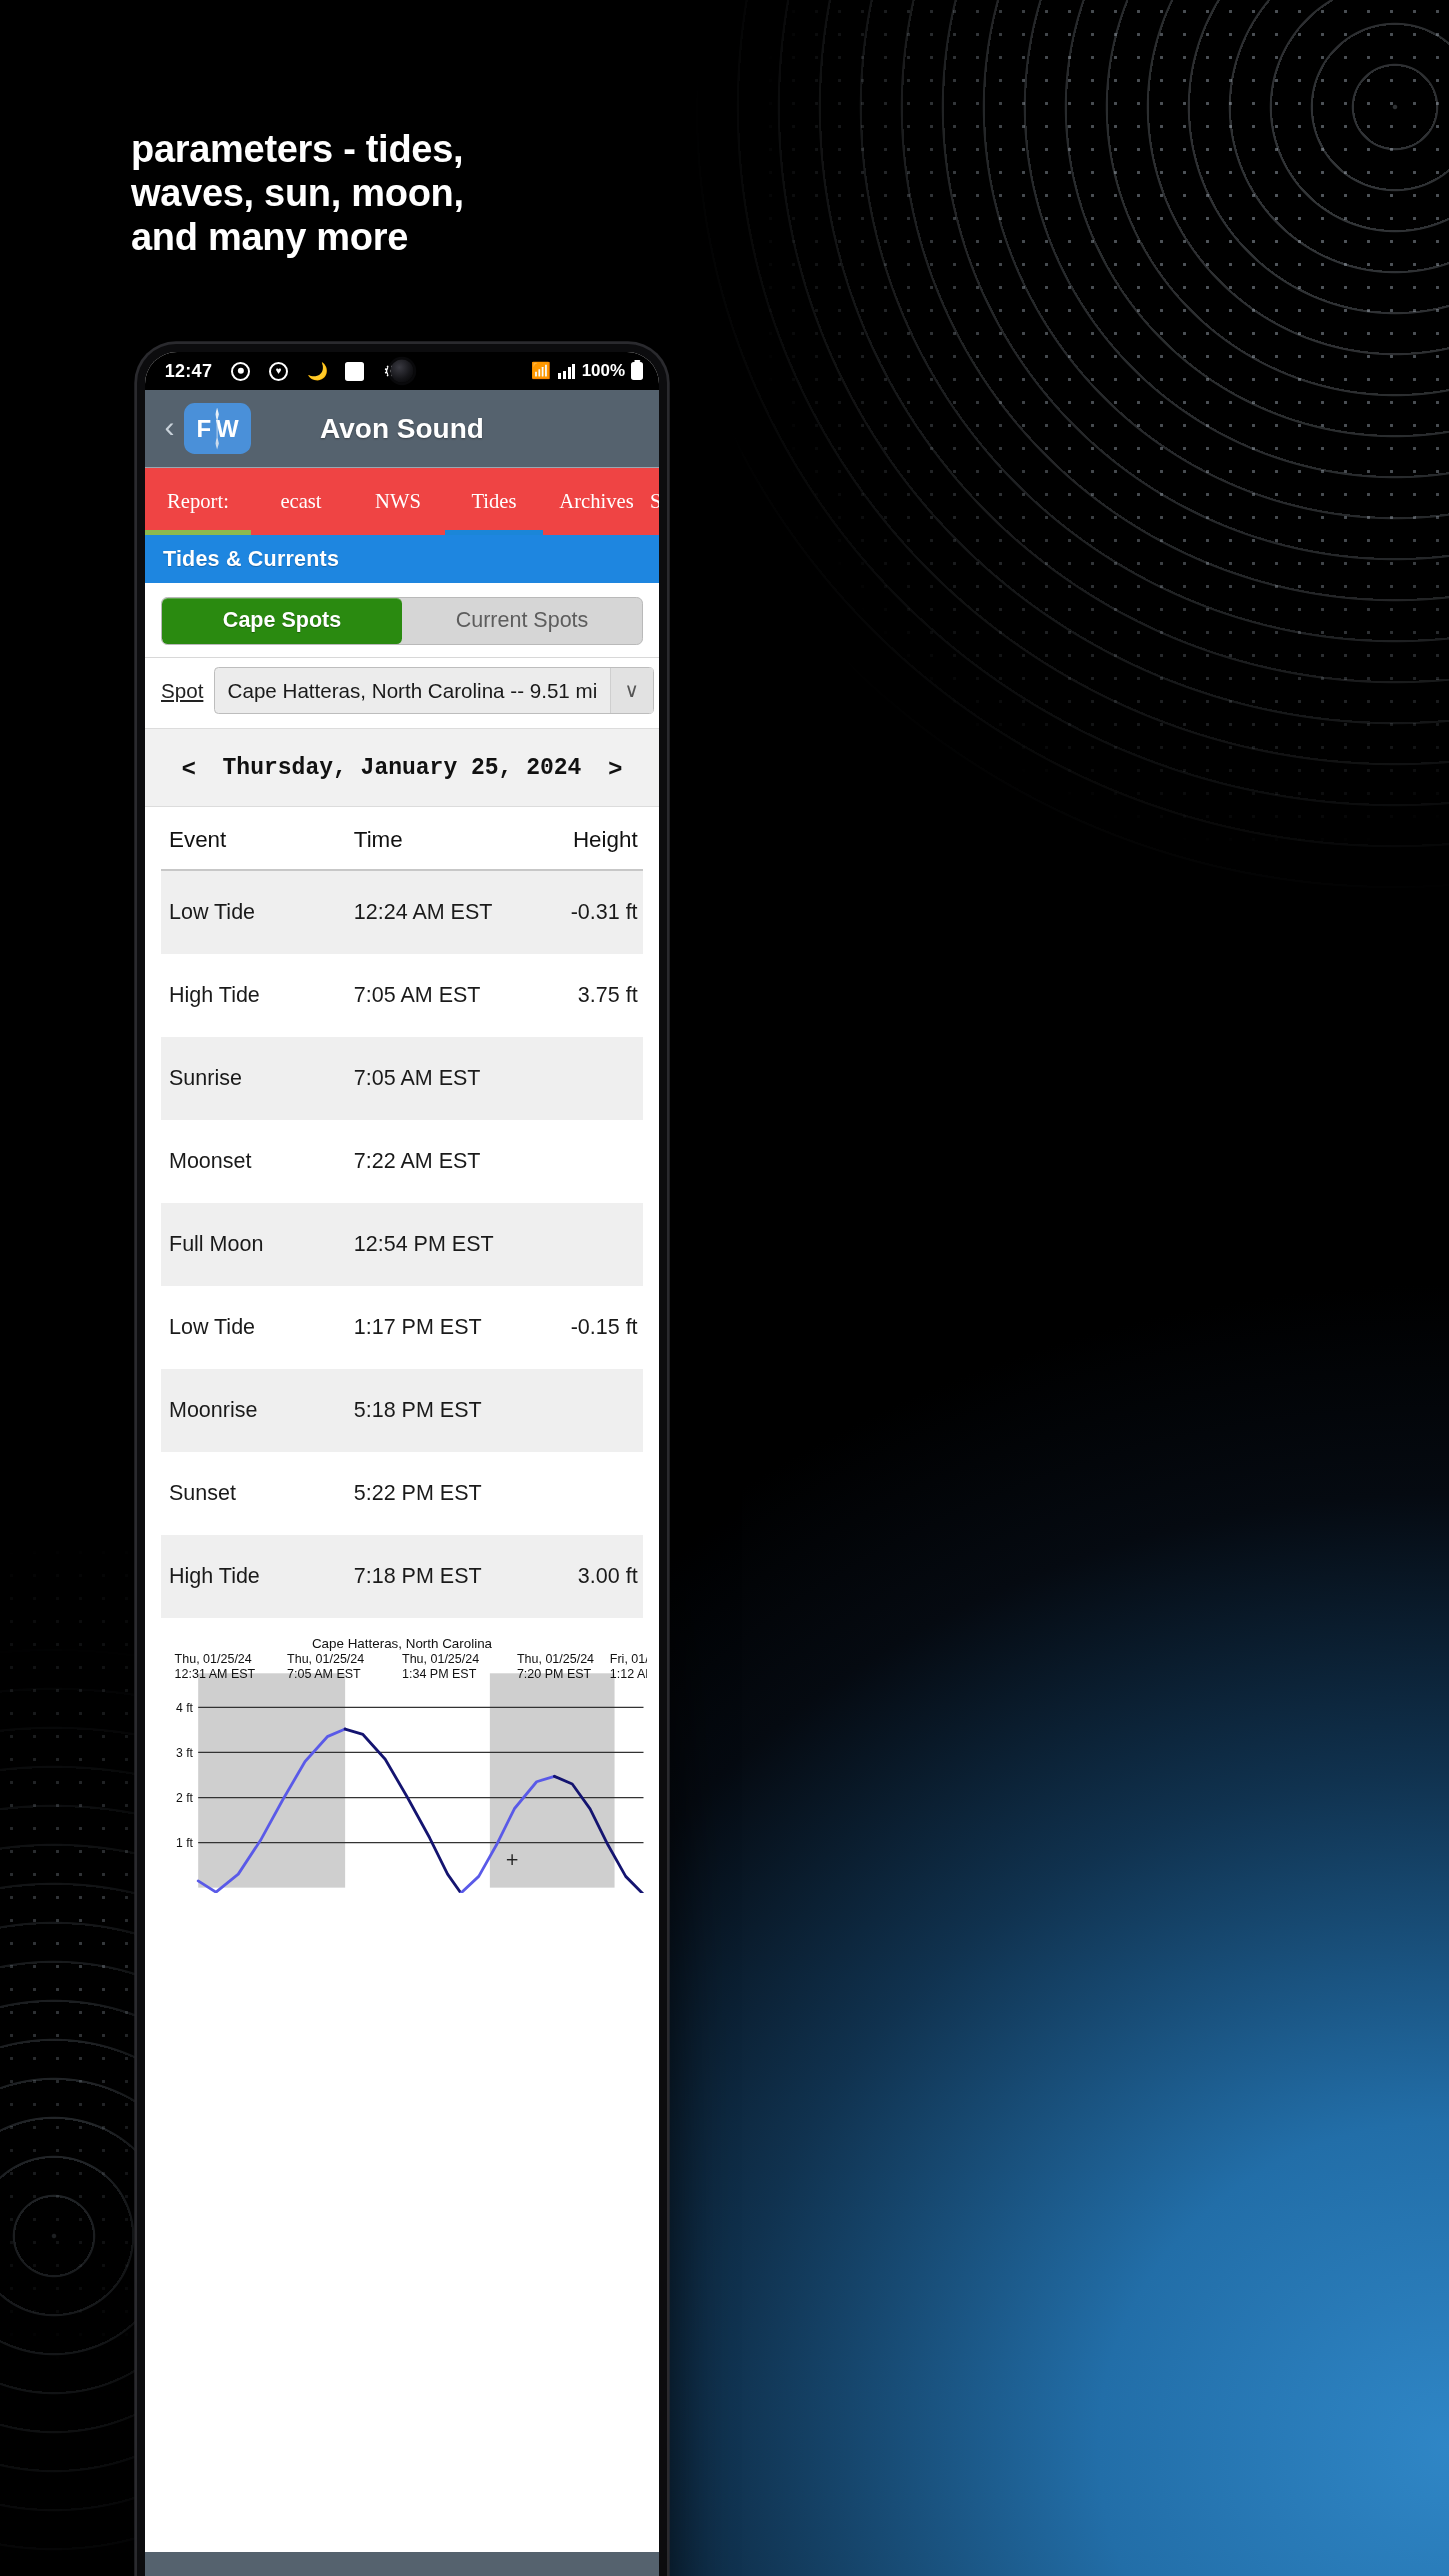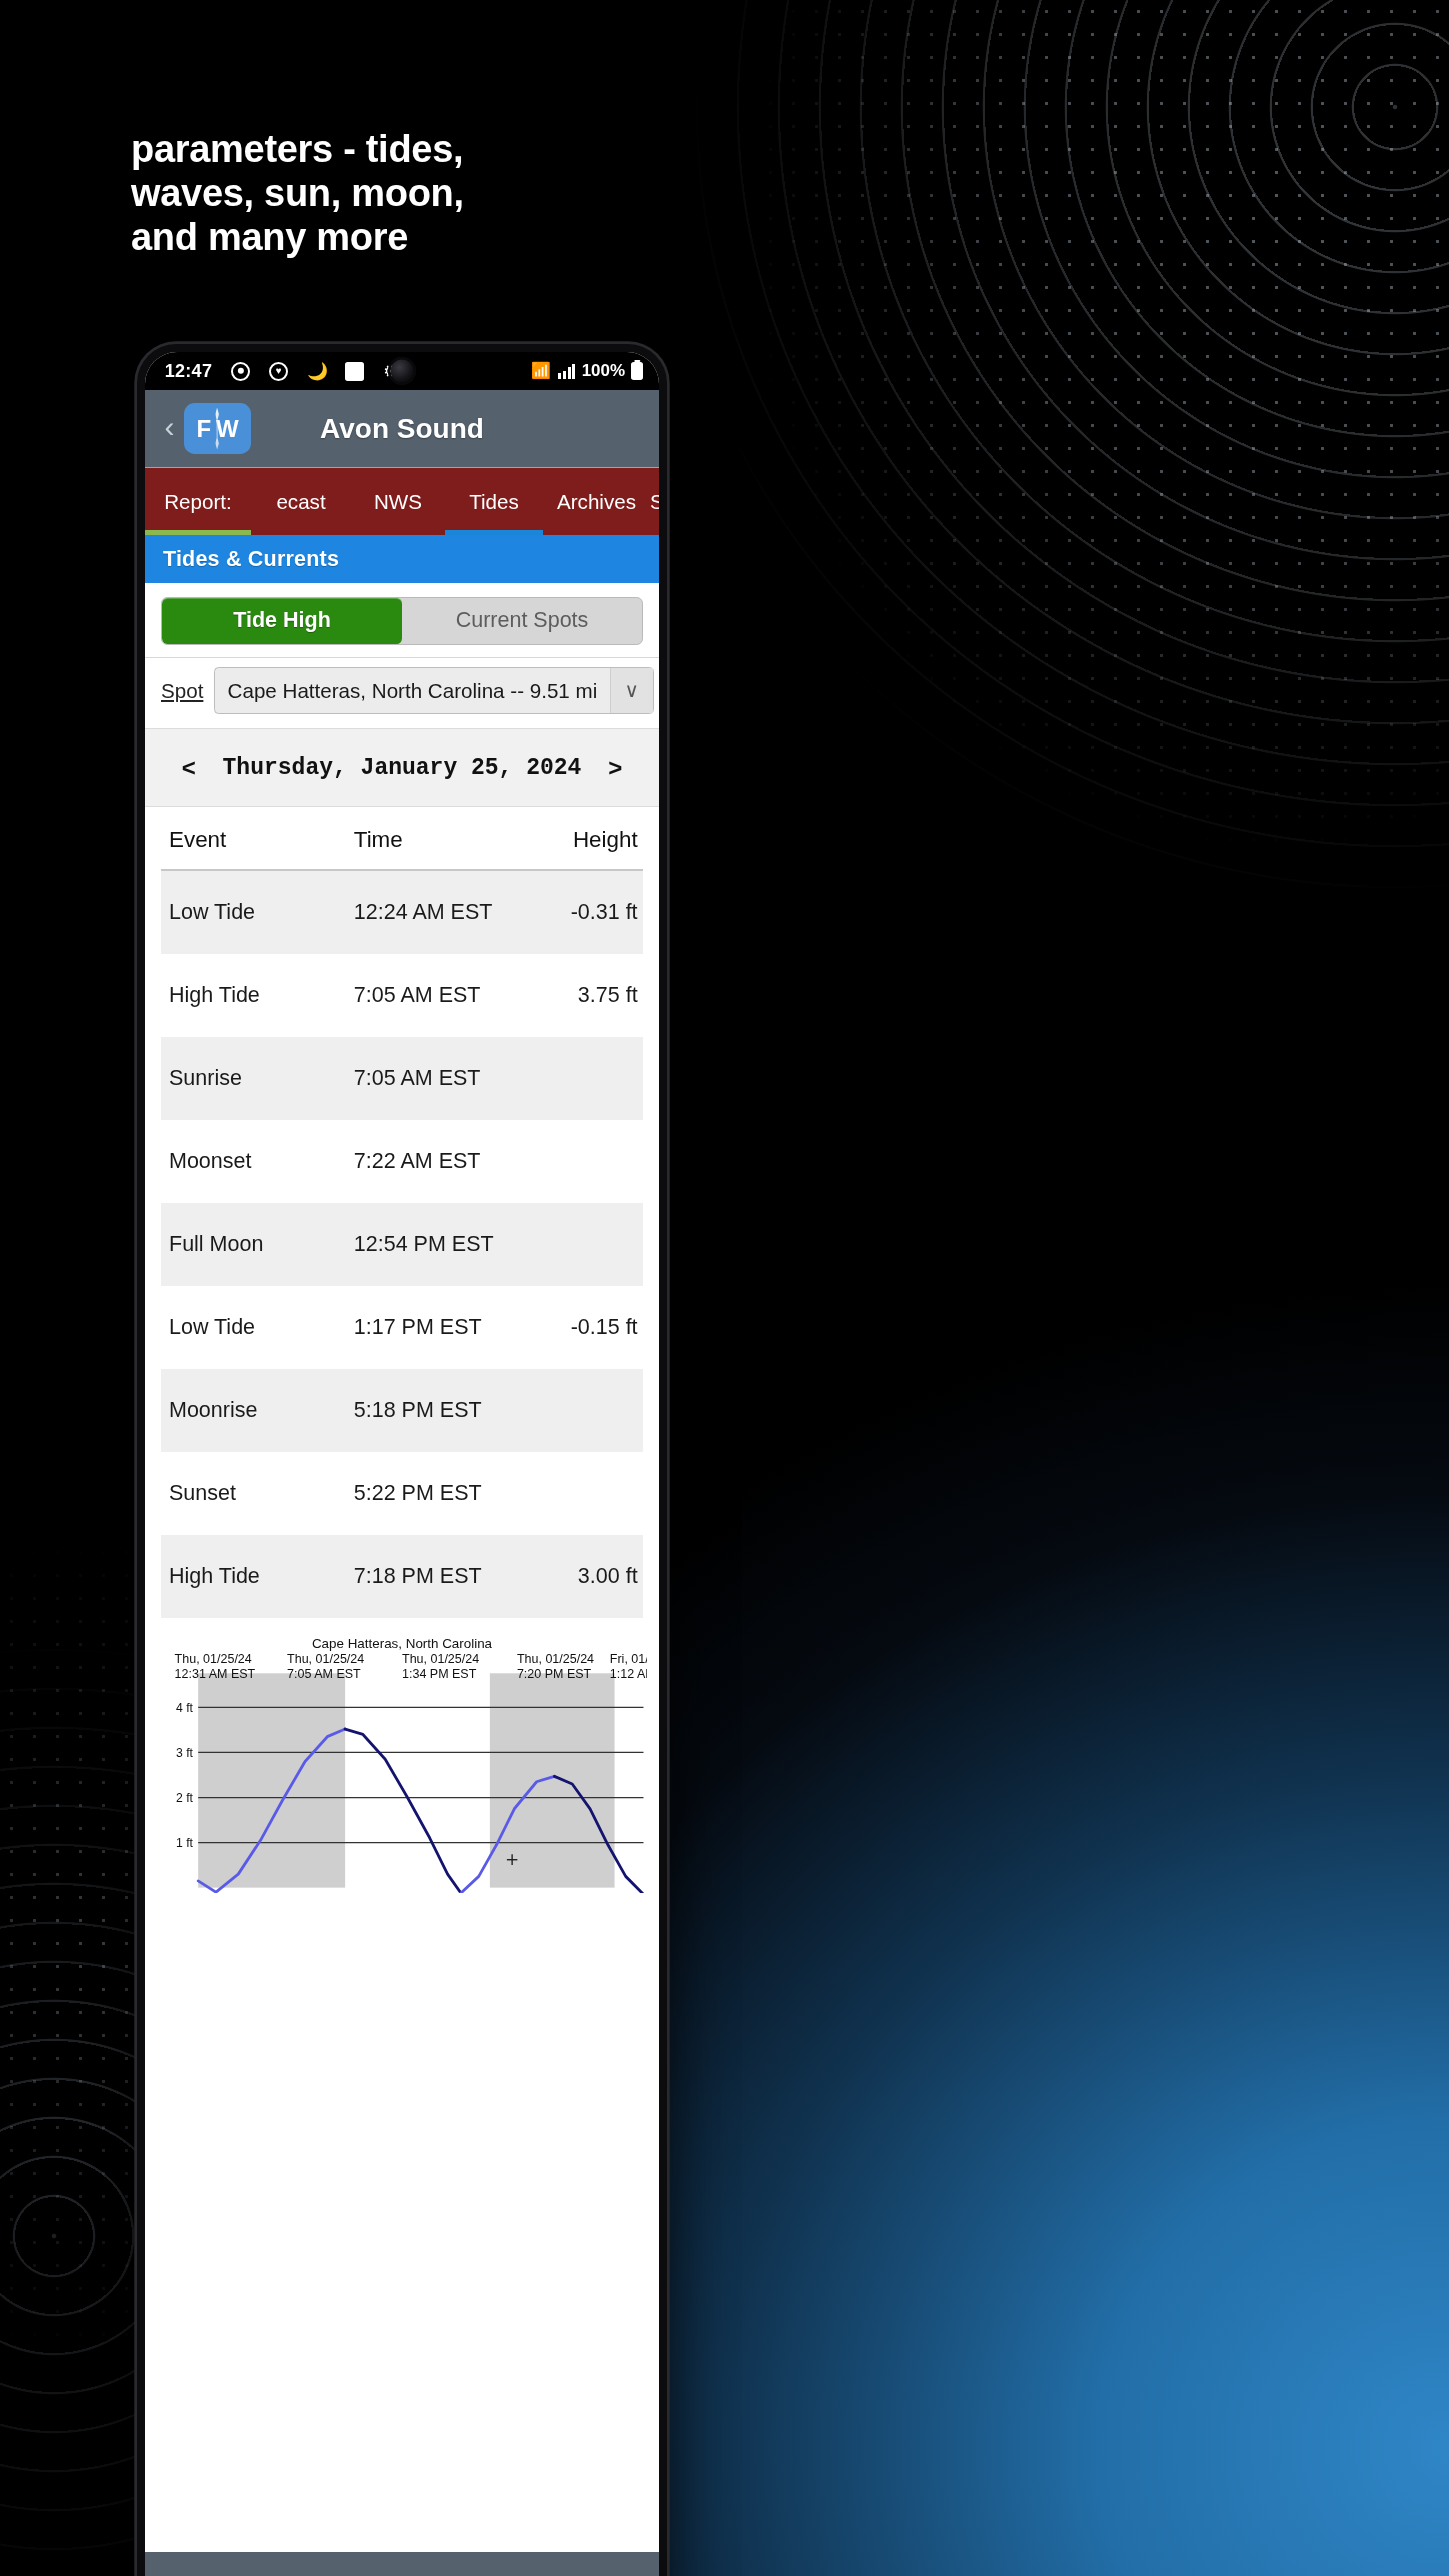--- a/index.html
+++ b/index.html
@@ -144,8 +144,8 @@
 
   
   .tabs {
-    background:#7f1d1d; height:67px; display:flex; align-items:stretch;
-    overflow:hidden; position:relative;
+    background:#ef4444; height:67px; display:flex; align-items:stretch;
+    overflow:hidden; position:relative;font-family:Liberation Serif, serif;
   }
   .tab {
     display:flex; align-items:center; justify-content:center;

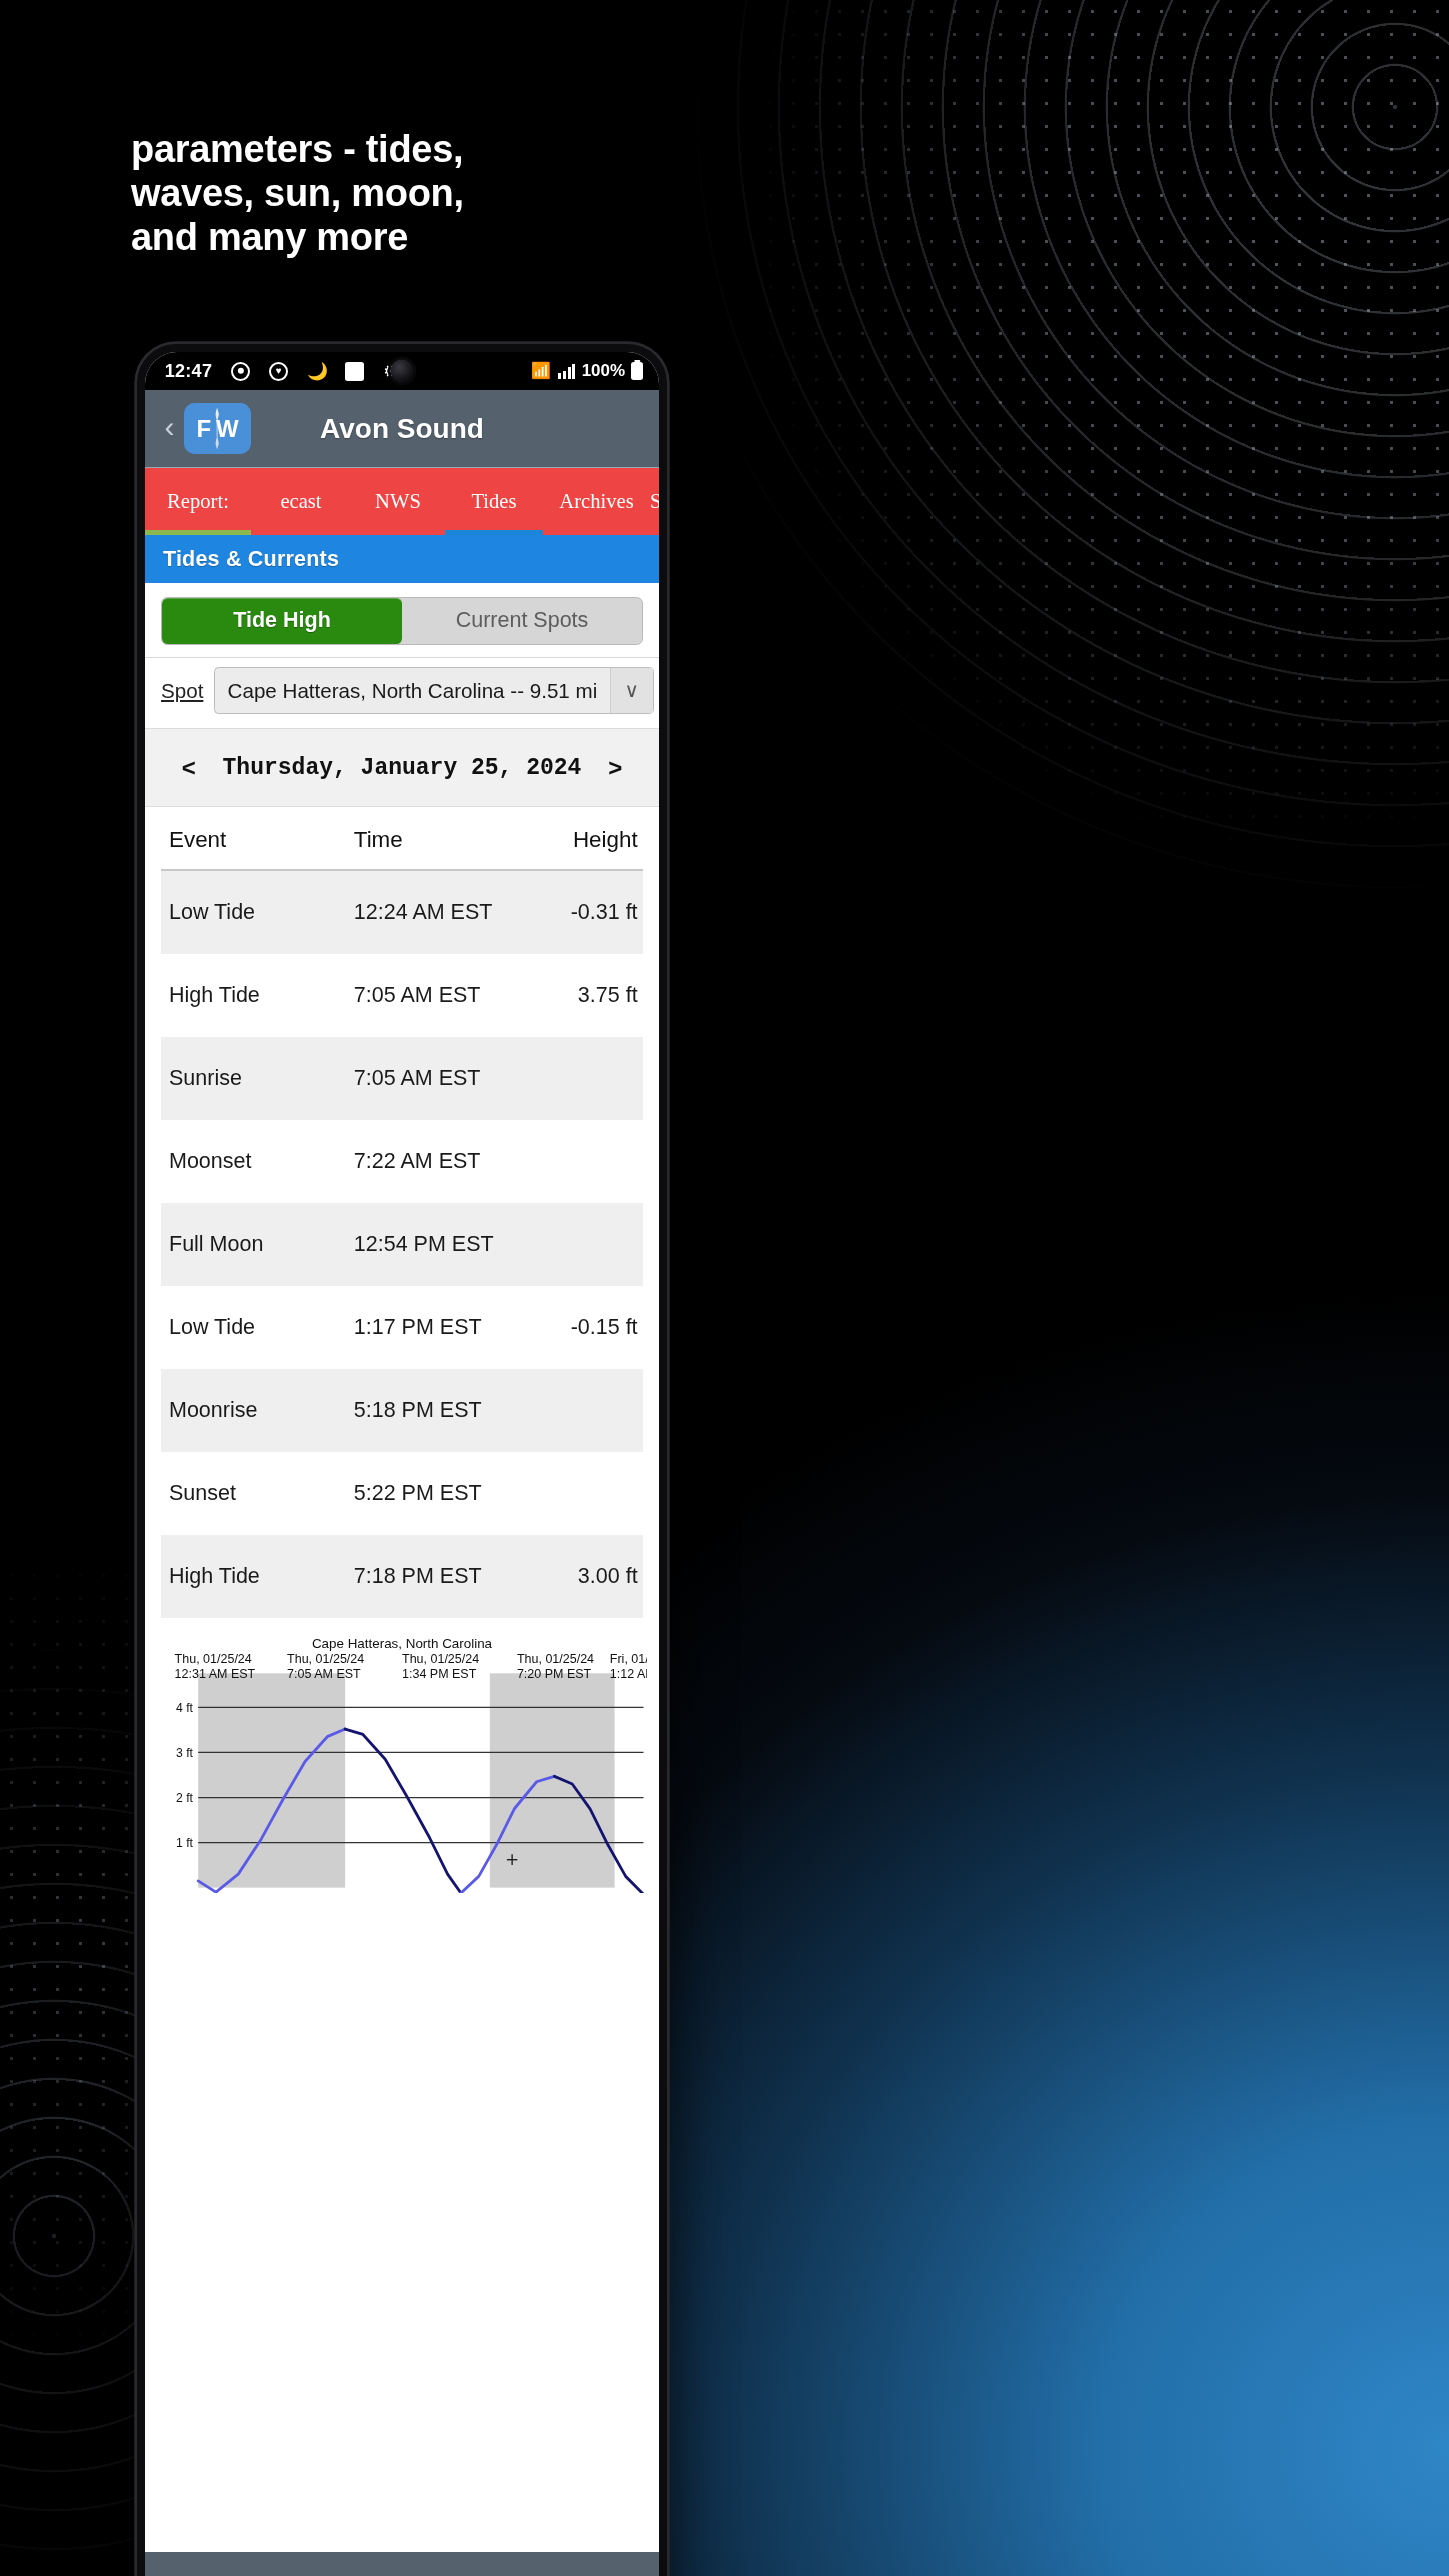--- a/index.html
+++ b/index.html
@@ -321,7 +321,7 @@
 
     <div class="seg-wrap">
       <div class="seg">
-        <div class="on">Tide High</div>
+        <div class="on">Cape Spots</div>
         <div class="off">Current Spots</div>
       </div>
     </div>

